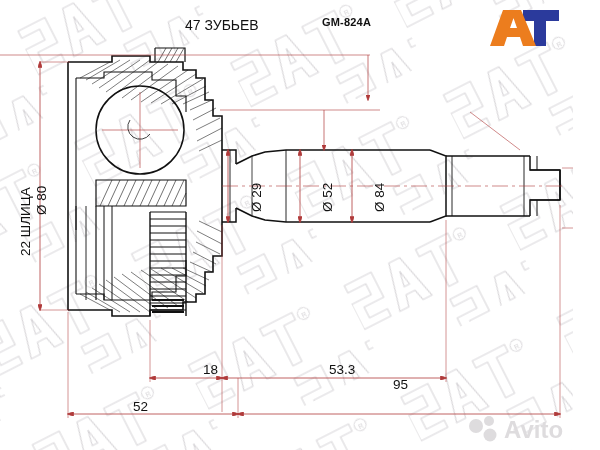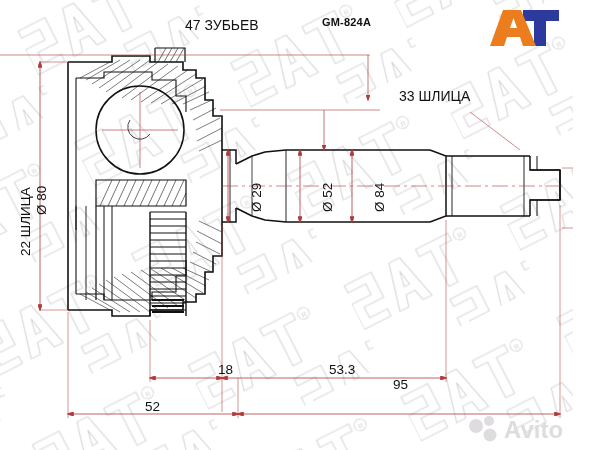--- a/index.html
+++ b/index.html
@@ -262,7 +262,6 @@
 
   <div class="lbl part" style="left:322px;top:16px;">GM-824A</div>
 
-  <div class="lbl h" style="left:399px;top:88px;font-size:14px;">33 ШЛИЦА</div>
 
   <div class="lbl dim vert" style="left:18px;top:256px;transform:rotate(-90deg);">22 ШЛИЦА</div>
 

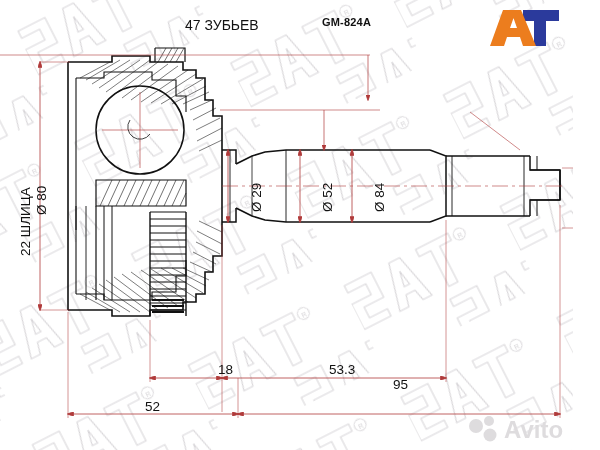--- a/index.html
+++ b/index.html
@@ -275,7 +275,7 @@
 
   <div class="lbl dim vert" style="left:586px;top:242px;transform:rotate(-90deg);">M20x1.5</div>
 
-  <div class="lbl dim" style="left:218px;top:362px;">18</div>
+  <div class="lbl dim" style="left:203px;top:362px;">18</div>
 
   <div class="lbl dim" style="left:329px;top:362px;">53.3</div>
 

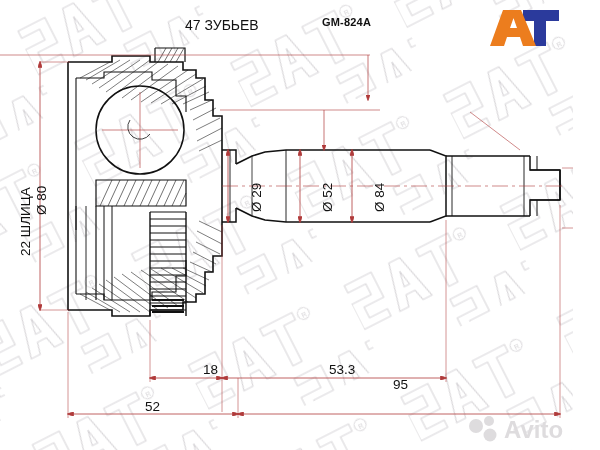--- a/index.html
+++ b/index.html
@@ -279,7 +279,7 @@
 
   <div class="lbl dim" style="left:329px;top:362px;">53.3</div>
 
-  <div class="lbl dim" style="left:145px;top:399px;">52</div>
+  <div class="lbl dim" style="left:133px;top:399px;">52</div>
 
   <div class="lbl dim" style="left:393px;top:377px;">95</div>
 

